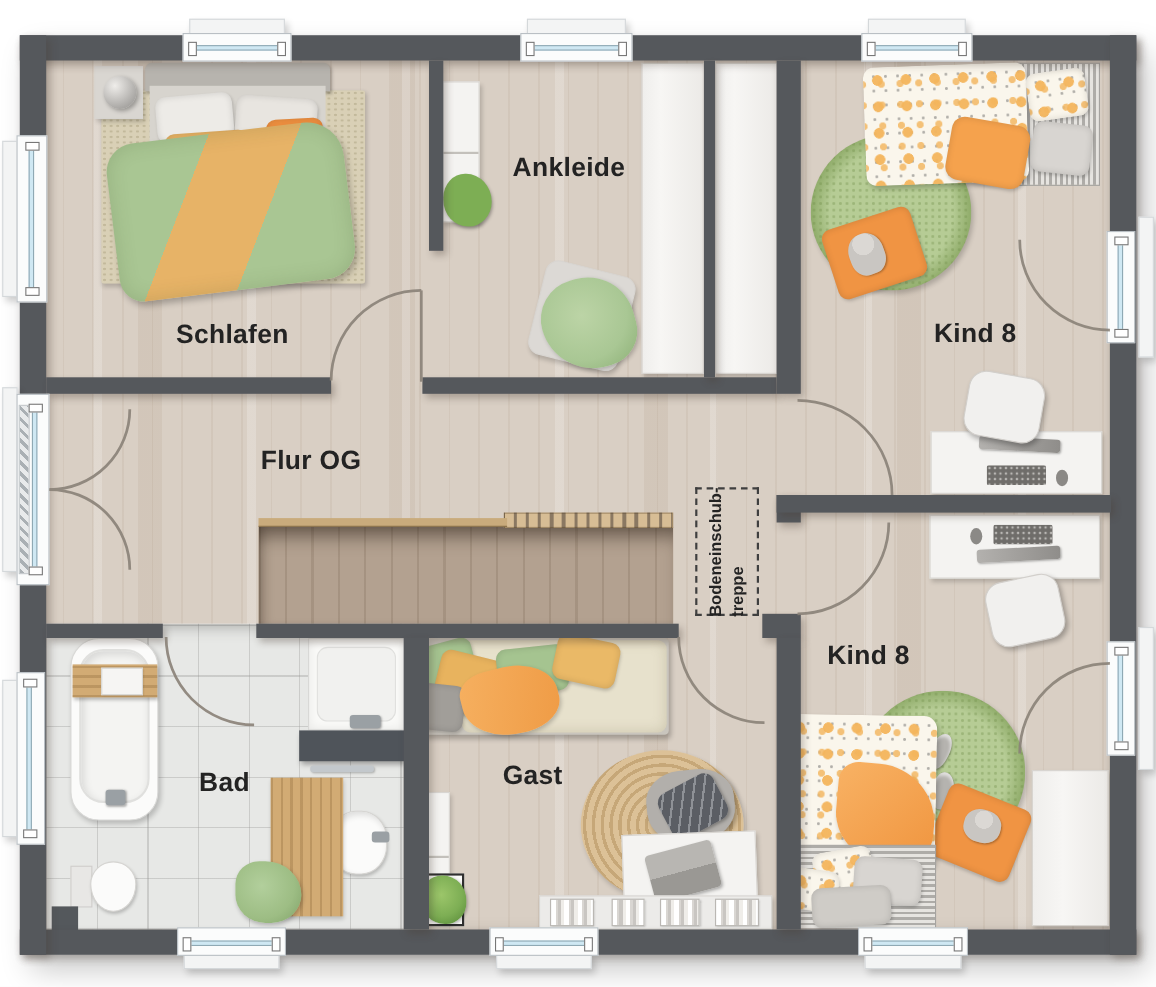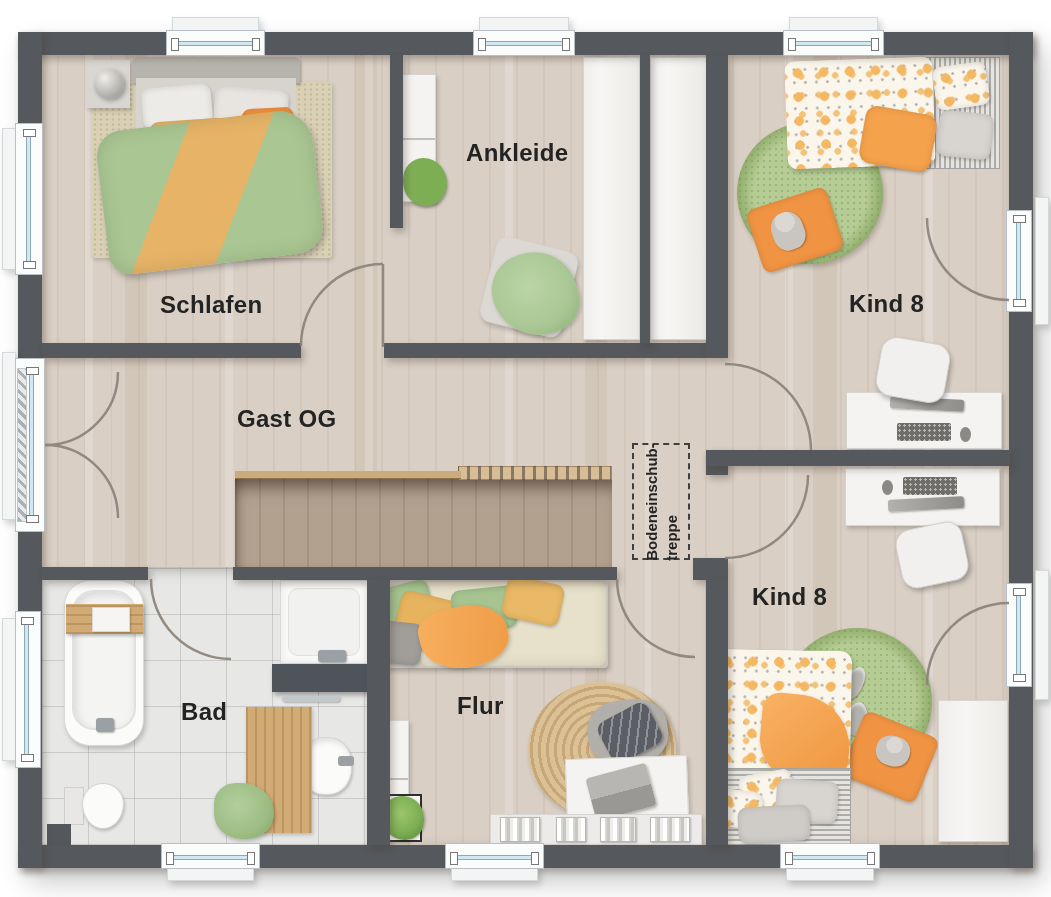--- a/index.html
+++ b/index.html
@@ -255,7 +255,7 @@
   <div class="lbl" style="left:160px;top:291px;">Schlafen</div>
   <div class="lbl" style="left:466px;top:139px;">Ankleide</div>
   <div class="lbl" style="left:849px;top:290px;">Kind 8</div>
-  <div class="lbl" style="left:237px;top:405px;">Gast OG</div>
+  <div class="lbl" style="left:237px;top:405px;">Flur OG</div>
   <div class="lbl" style="left:181px;top:698px;">Bad</div>
   <div class="lbl" style="left:457px;top:692px;">Flur</div>
   <div class="lbl" style="left:752px;top:583px;">Kind 8</div>

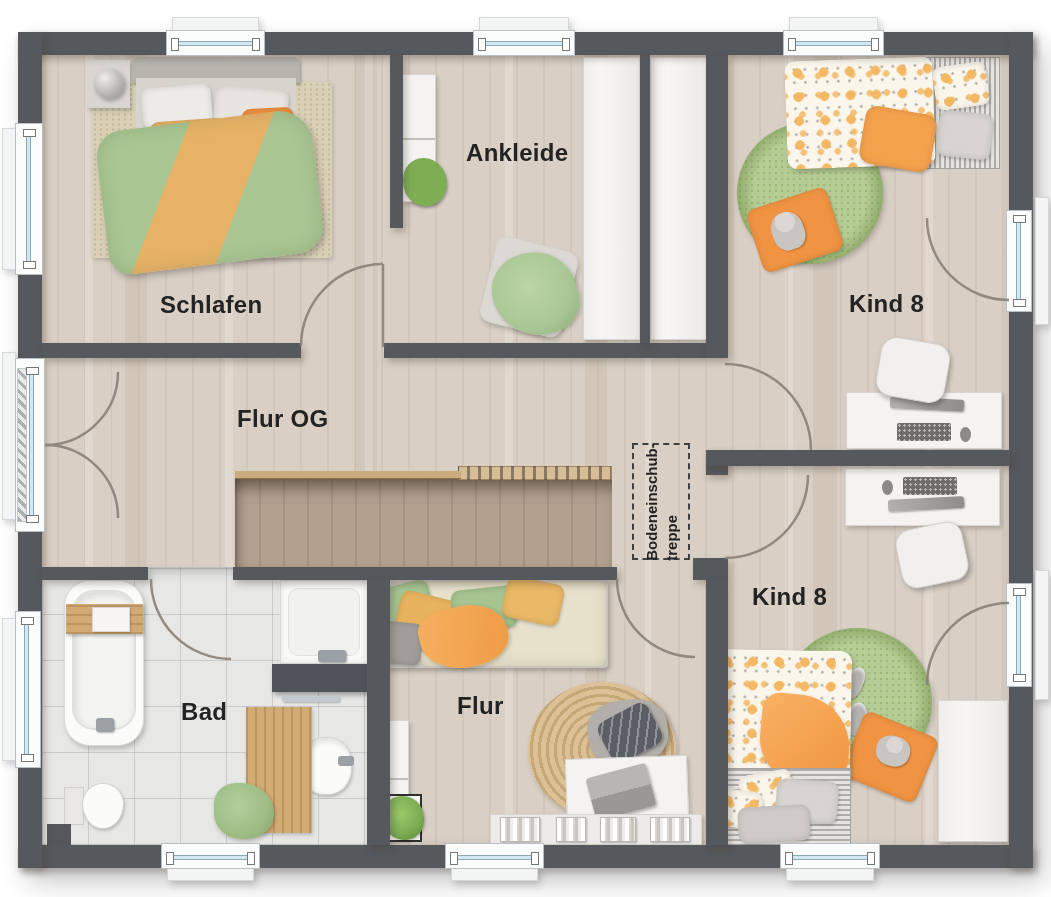--- a/index.html
+++ b/index.html
@@ -257,7 +257,7 @@
   <div class="lbl" style="left:849px;top:290px;">Kind 8</div>
   <div class="lbl" style="left:237px;top:405px;">Flur OG</div>
   <div class="lbl" style="left:181px;top:698px;">Bad</div>
-  <div class="lbl" style="left:457px;top:692px;">Flur</div>
+  <div class="lbl" style="left:457px;top:692px;">Gast</div>
   <div class="lbl" style="left:752px;top:583px;">Kind 8</div>
 
   <div class="a hatch-box" style="left:632px;top:443px;width:58px;height:117px;">

